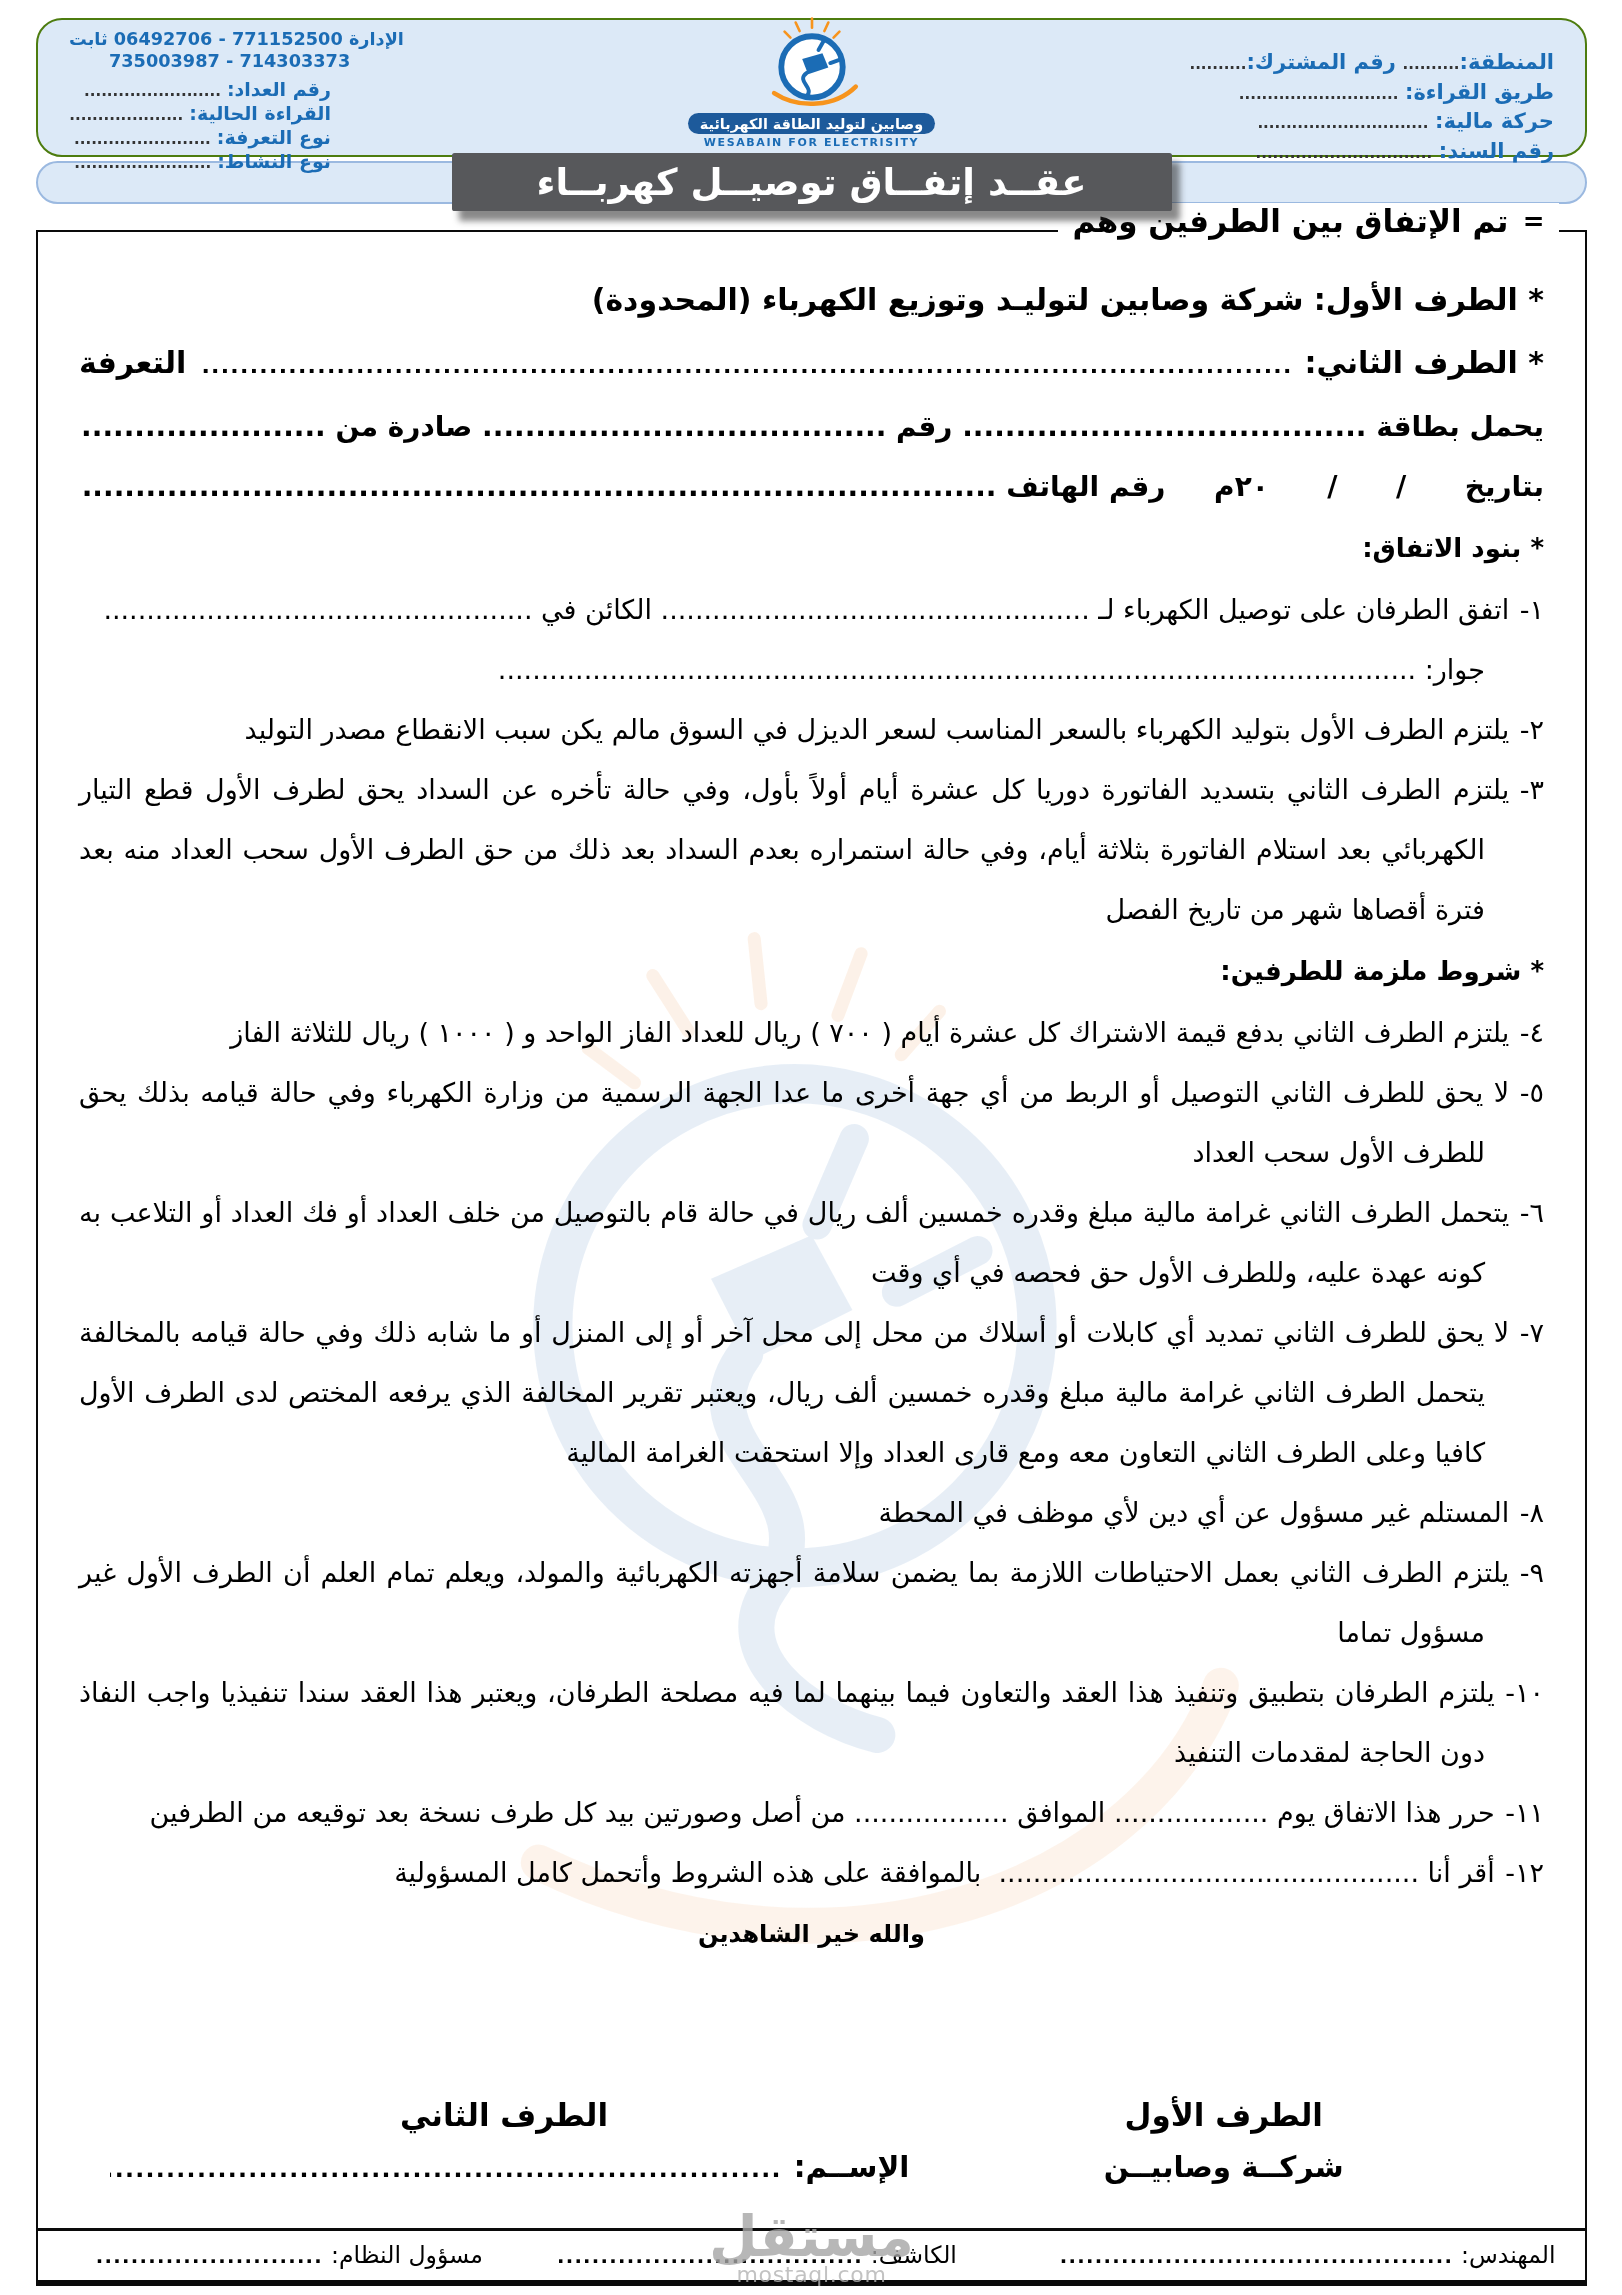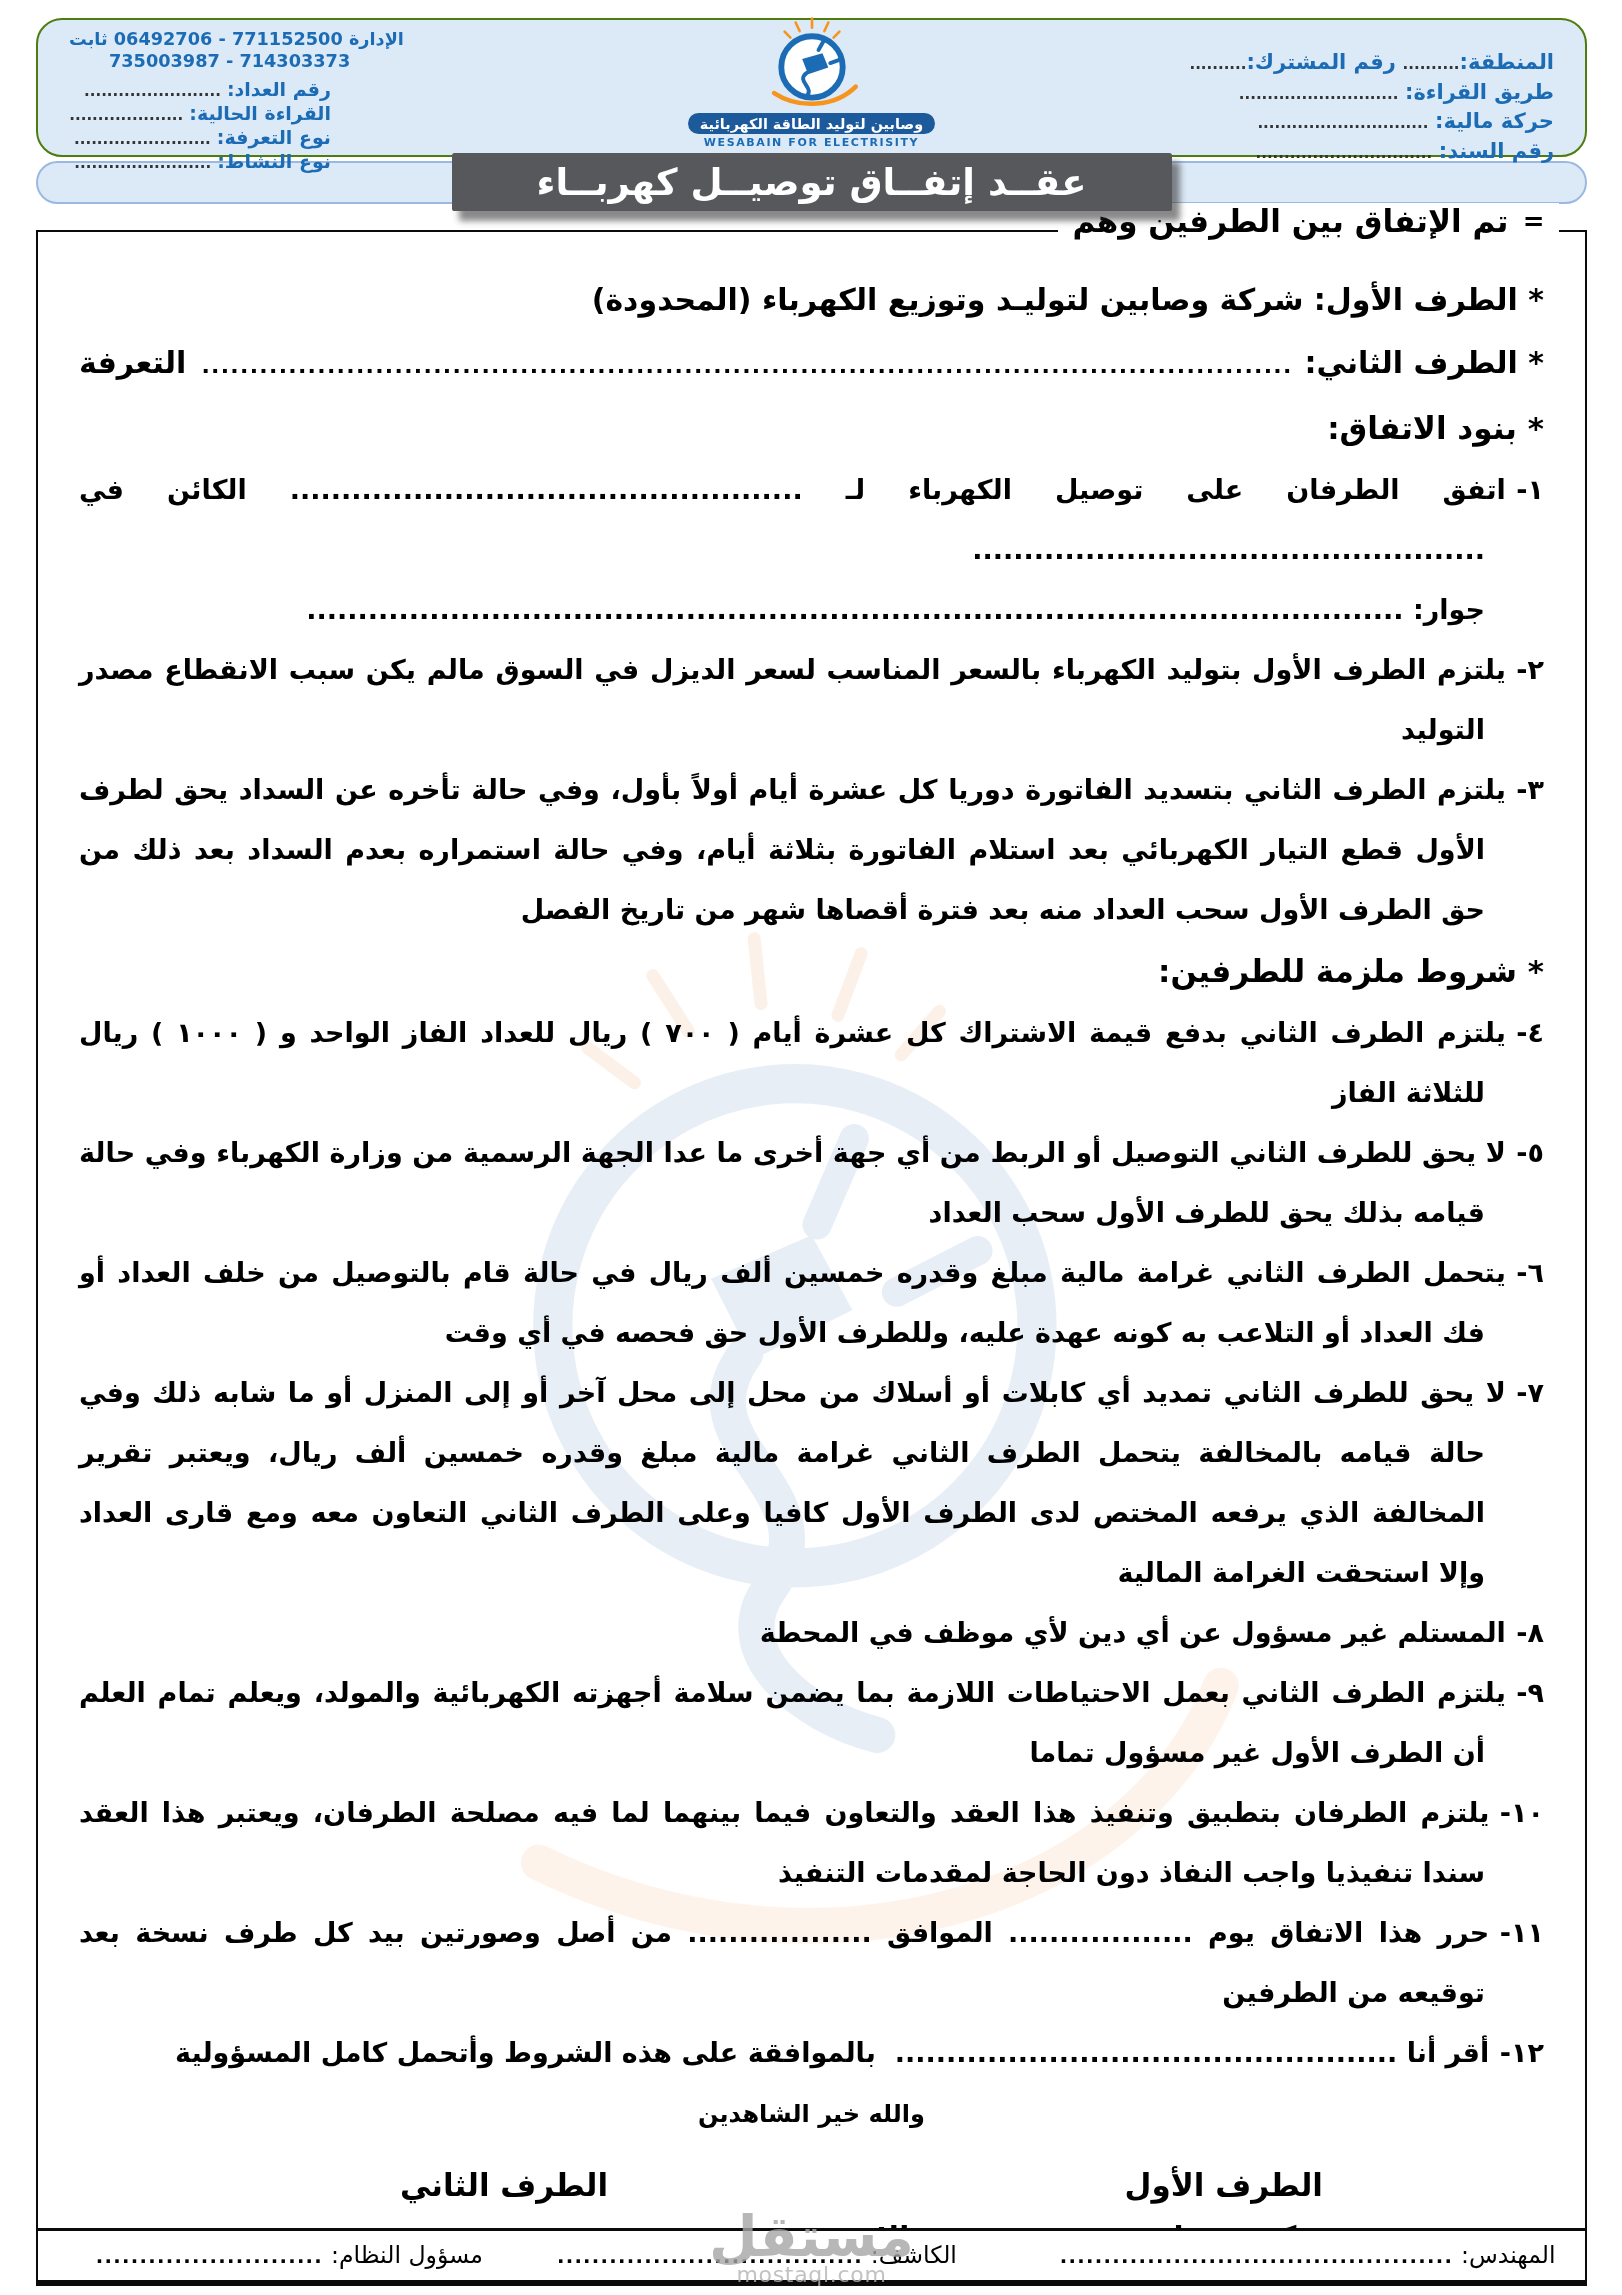--- a/index.html
+++ b/index.html
@@ -55,7 +55,7 @@
   .dotfill{flex:1;overflow:hidden;white-space:nowrap;font-size:22px;letter-spacing:1.3px;
            margin:0 11.8px;font-weight:bold}
   .subline{font-size:28px;font-weight:bold;line-height:60px;white-space:pre;overflow:hidden}
-  .section-title{font-size:31px;font-weight:bold;line-height:63px}
+  .section-title{font-size:26px;font-weight:bold;line-height:63px}
   .clause{font-size:27px;font-weight:bold;line-height:60px;text-align:justify;
           padding-right:59px;text-indent:-59px}
   .clause .cnum{margin-left:10.5px}

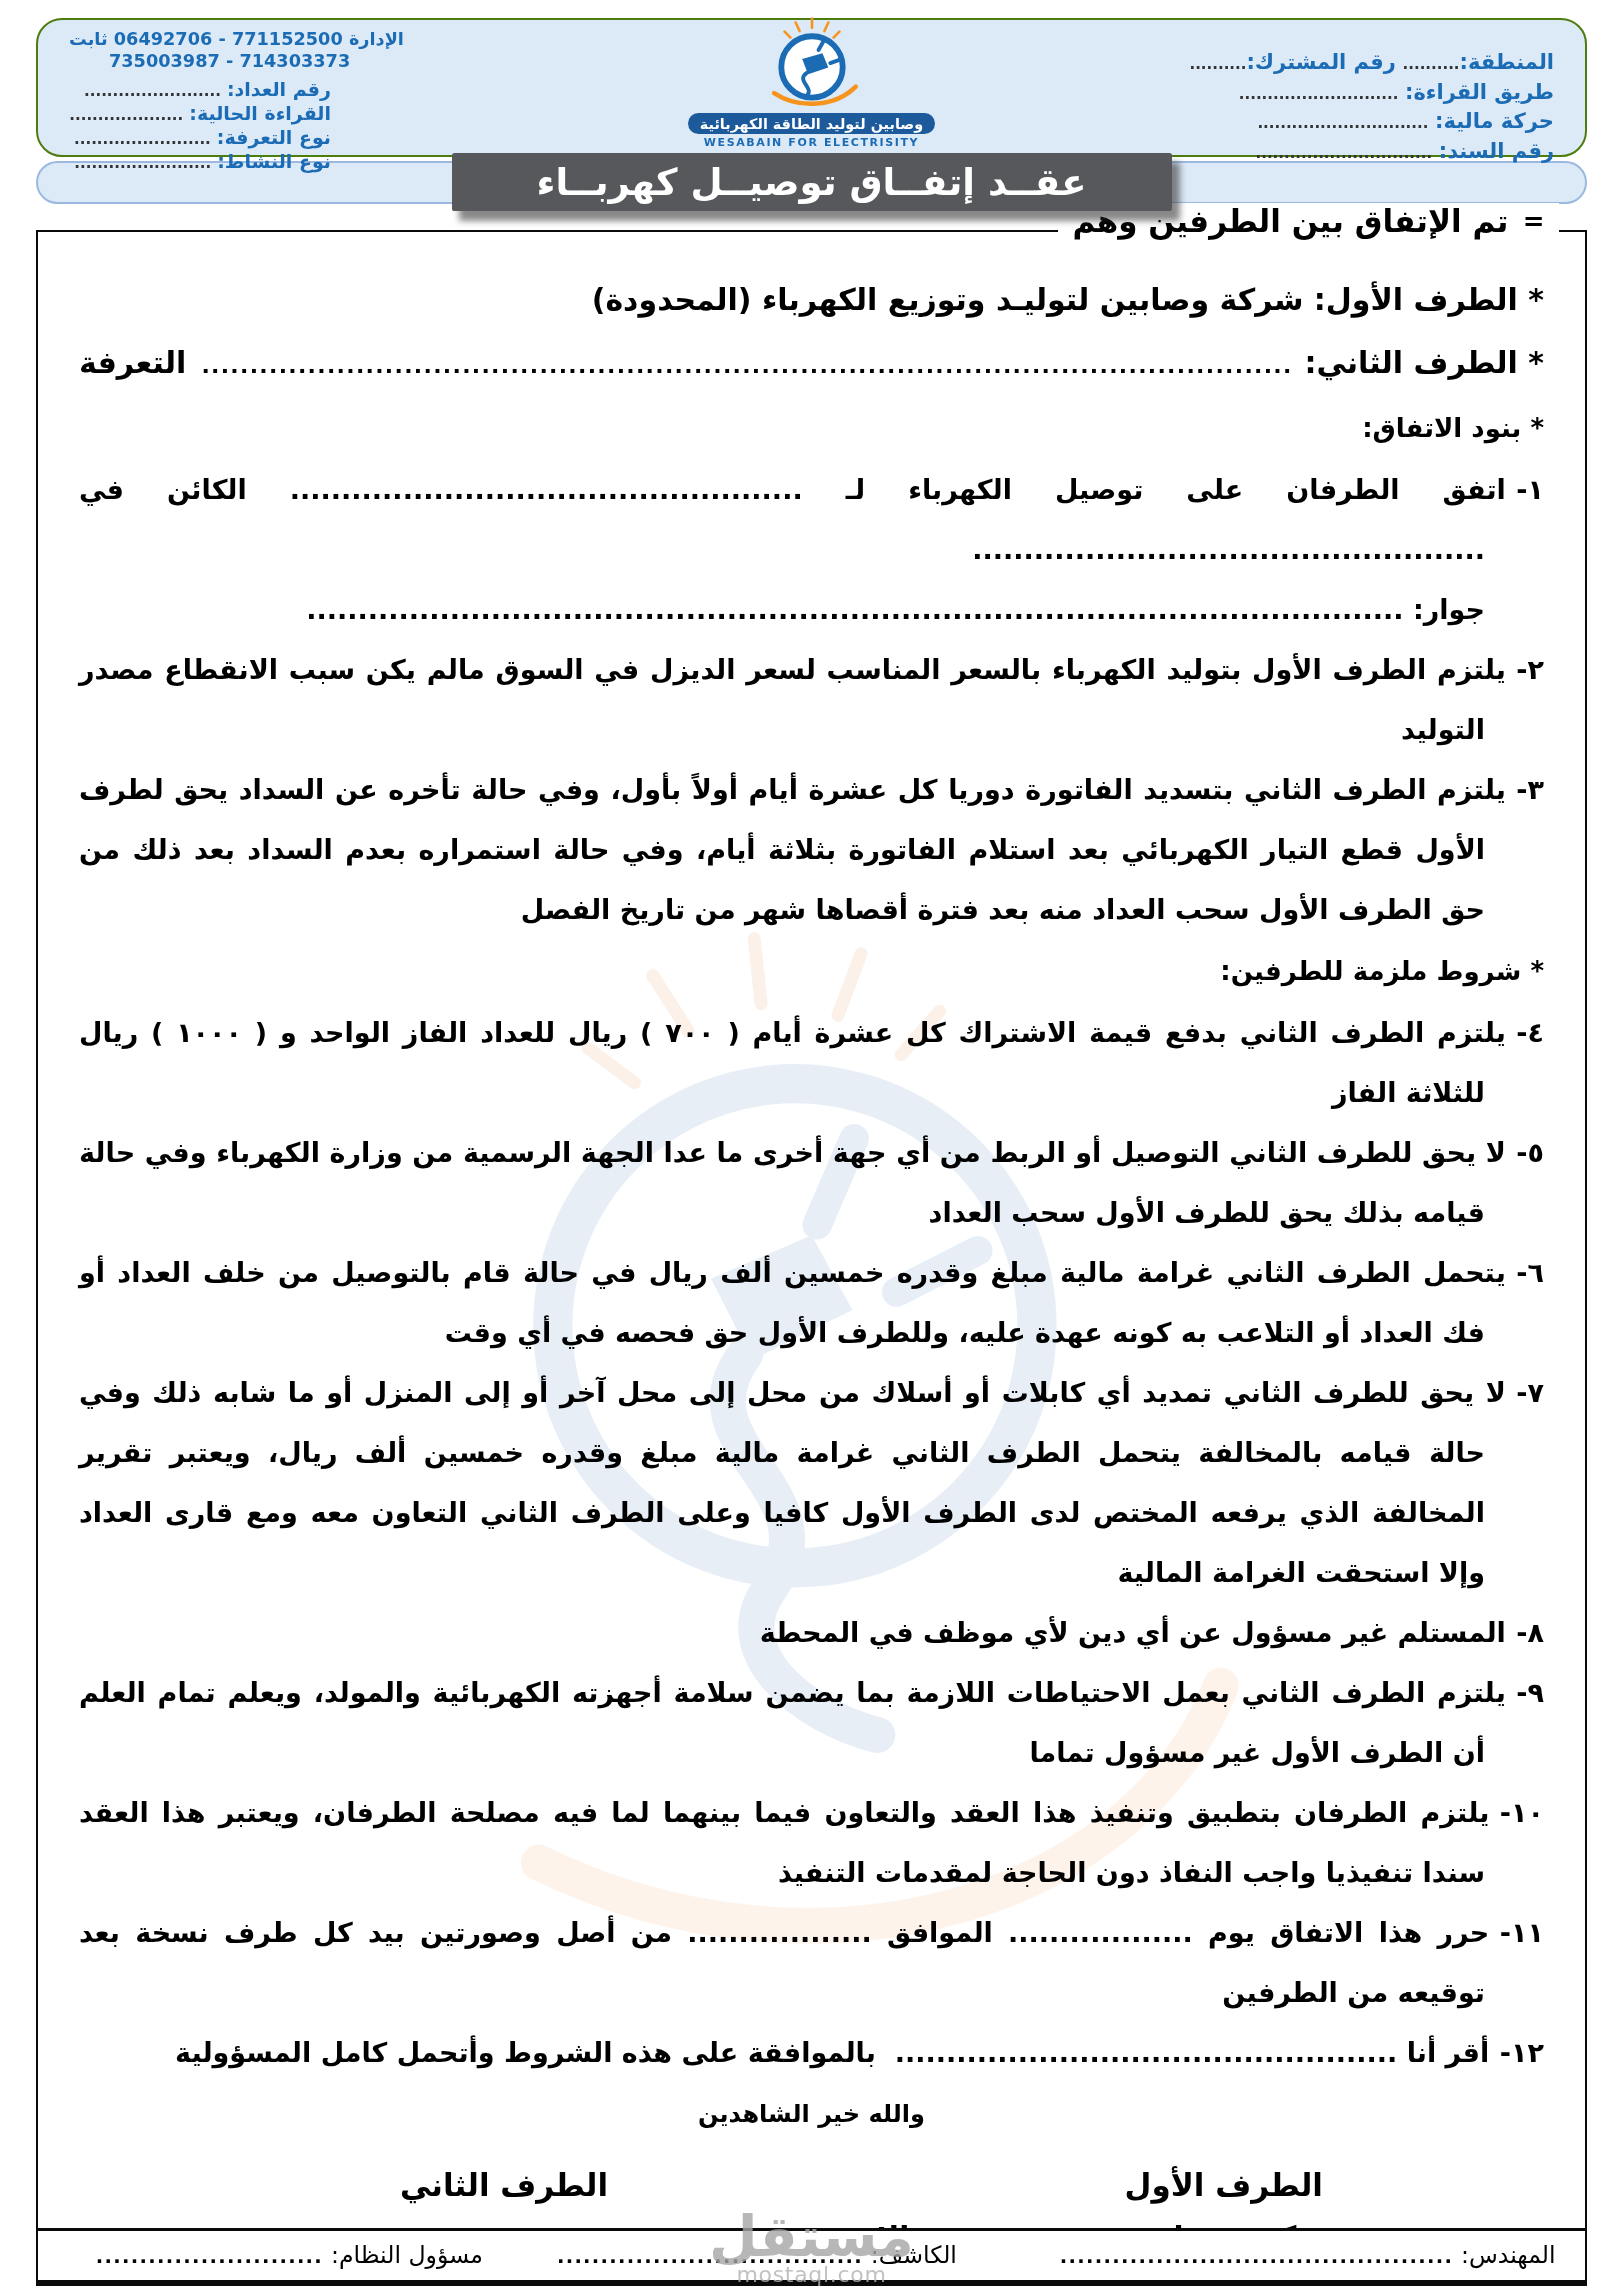--- a/index.html
+++ b/index.html
@@ -56,7 +56,7 @@
            margin:0 11.8px;font-weight:bold}
   .subline{font-size:28px;font-weight:bold;line-height:60px;white-space:pre;overflow:hidden}
   .section-title{font-size:26px;font-weight:bold;line-height:63px}
-  .clause{font-size:27px;font-weight:bold;line-height:60px;text-align:justify;
+  .clause{font-size:27px;font-weight:normal;line-height:60px;text-align:justify;
           padding-right:59px;text-indent:-59px}
   .clause .cnum{margin-left:10.5px}
   .clause .ctext{white-space:pre-wrap}

